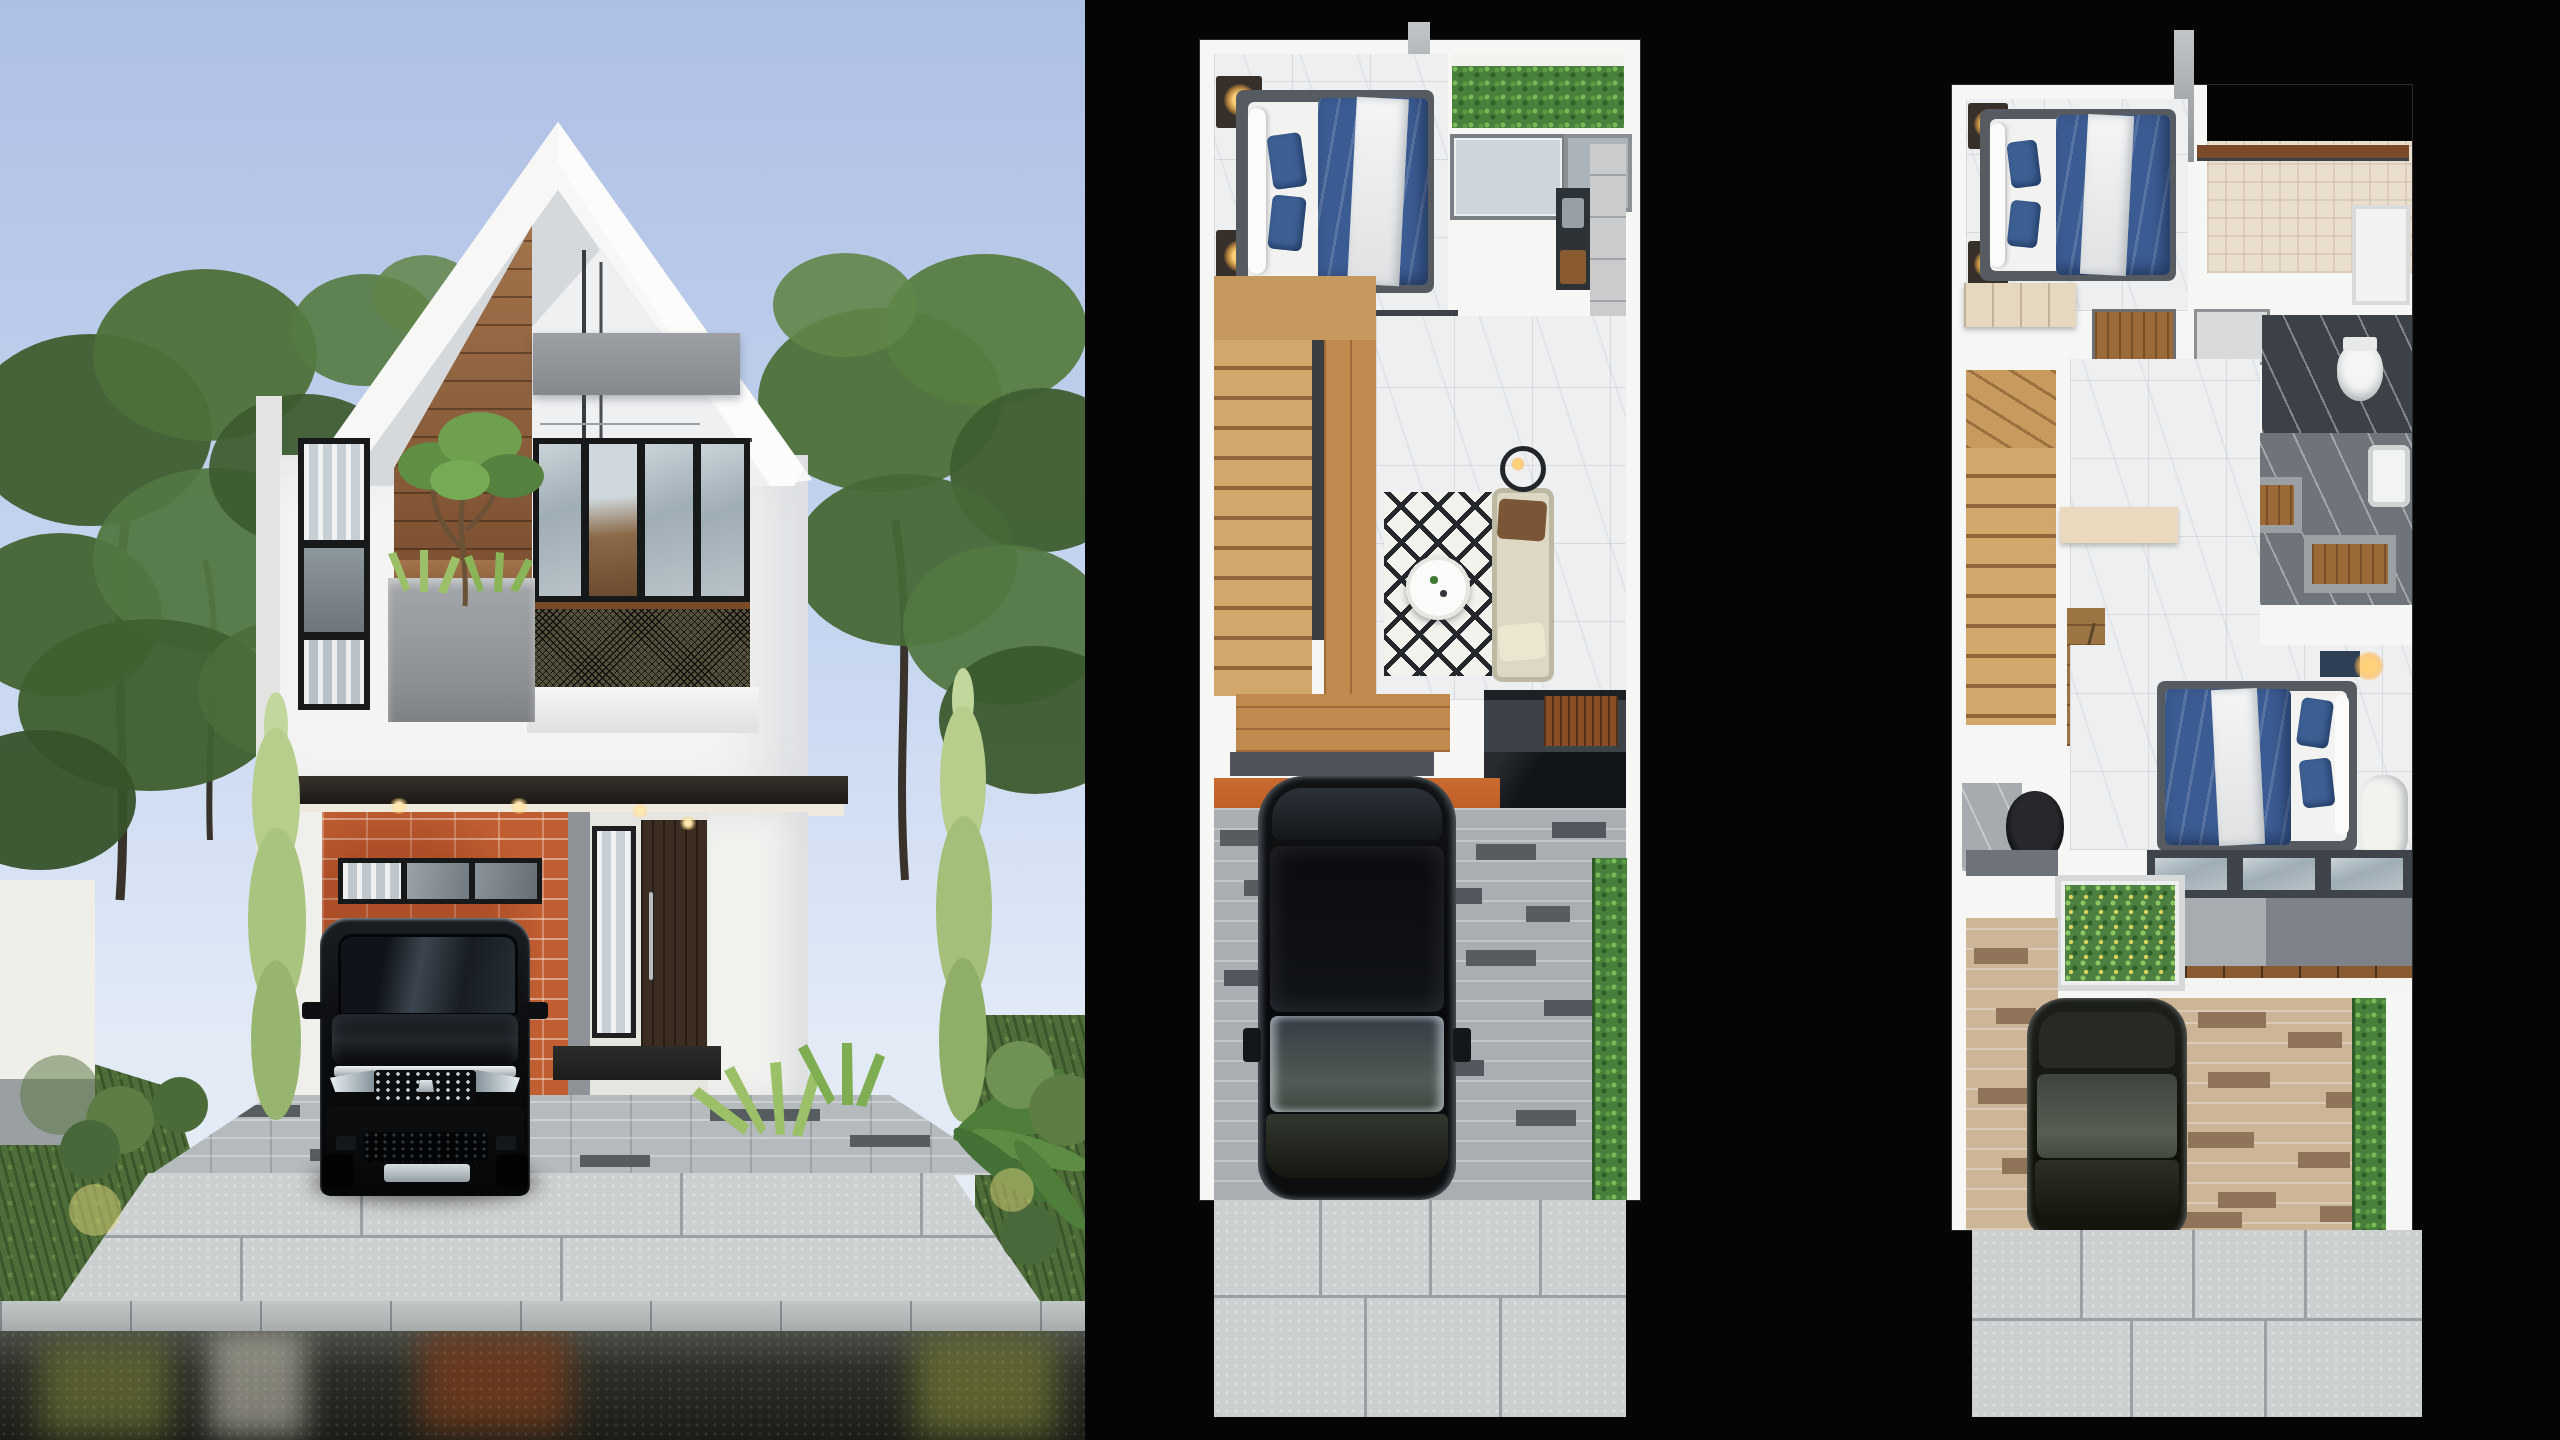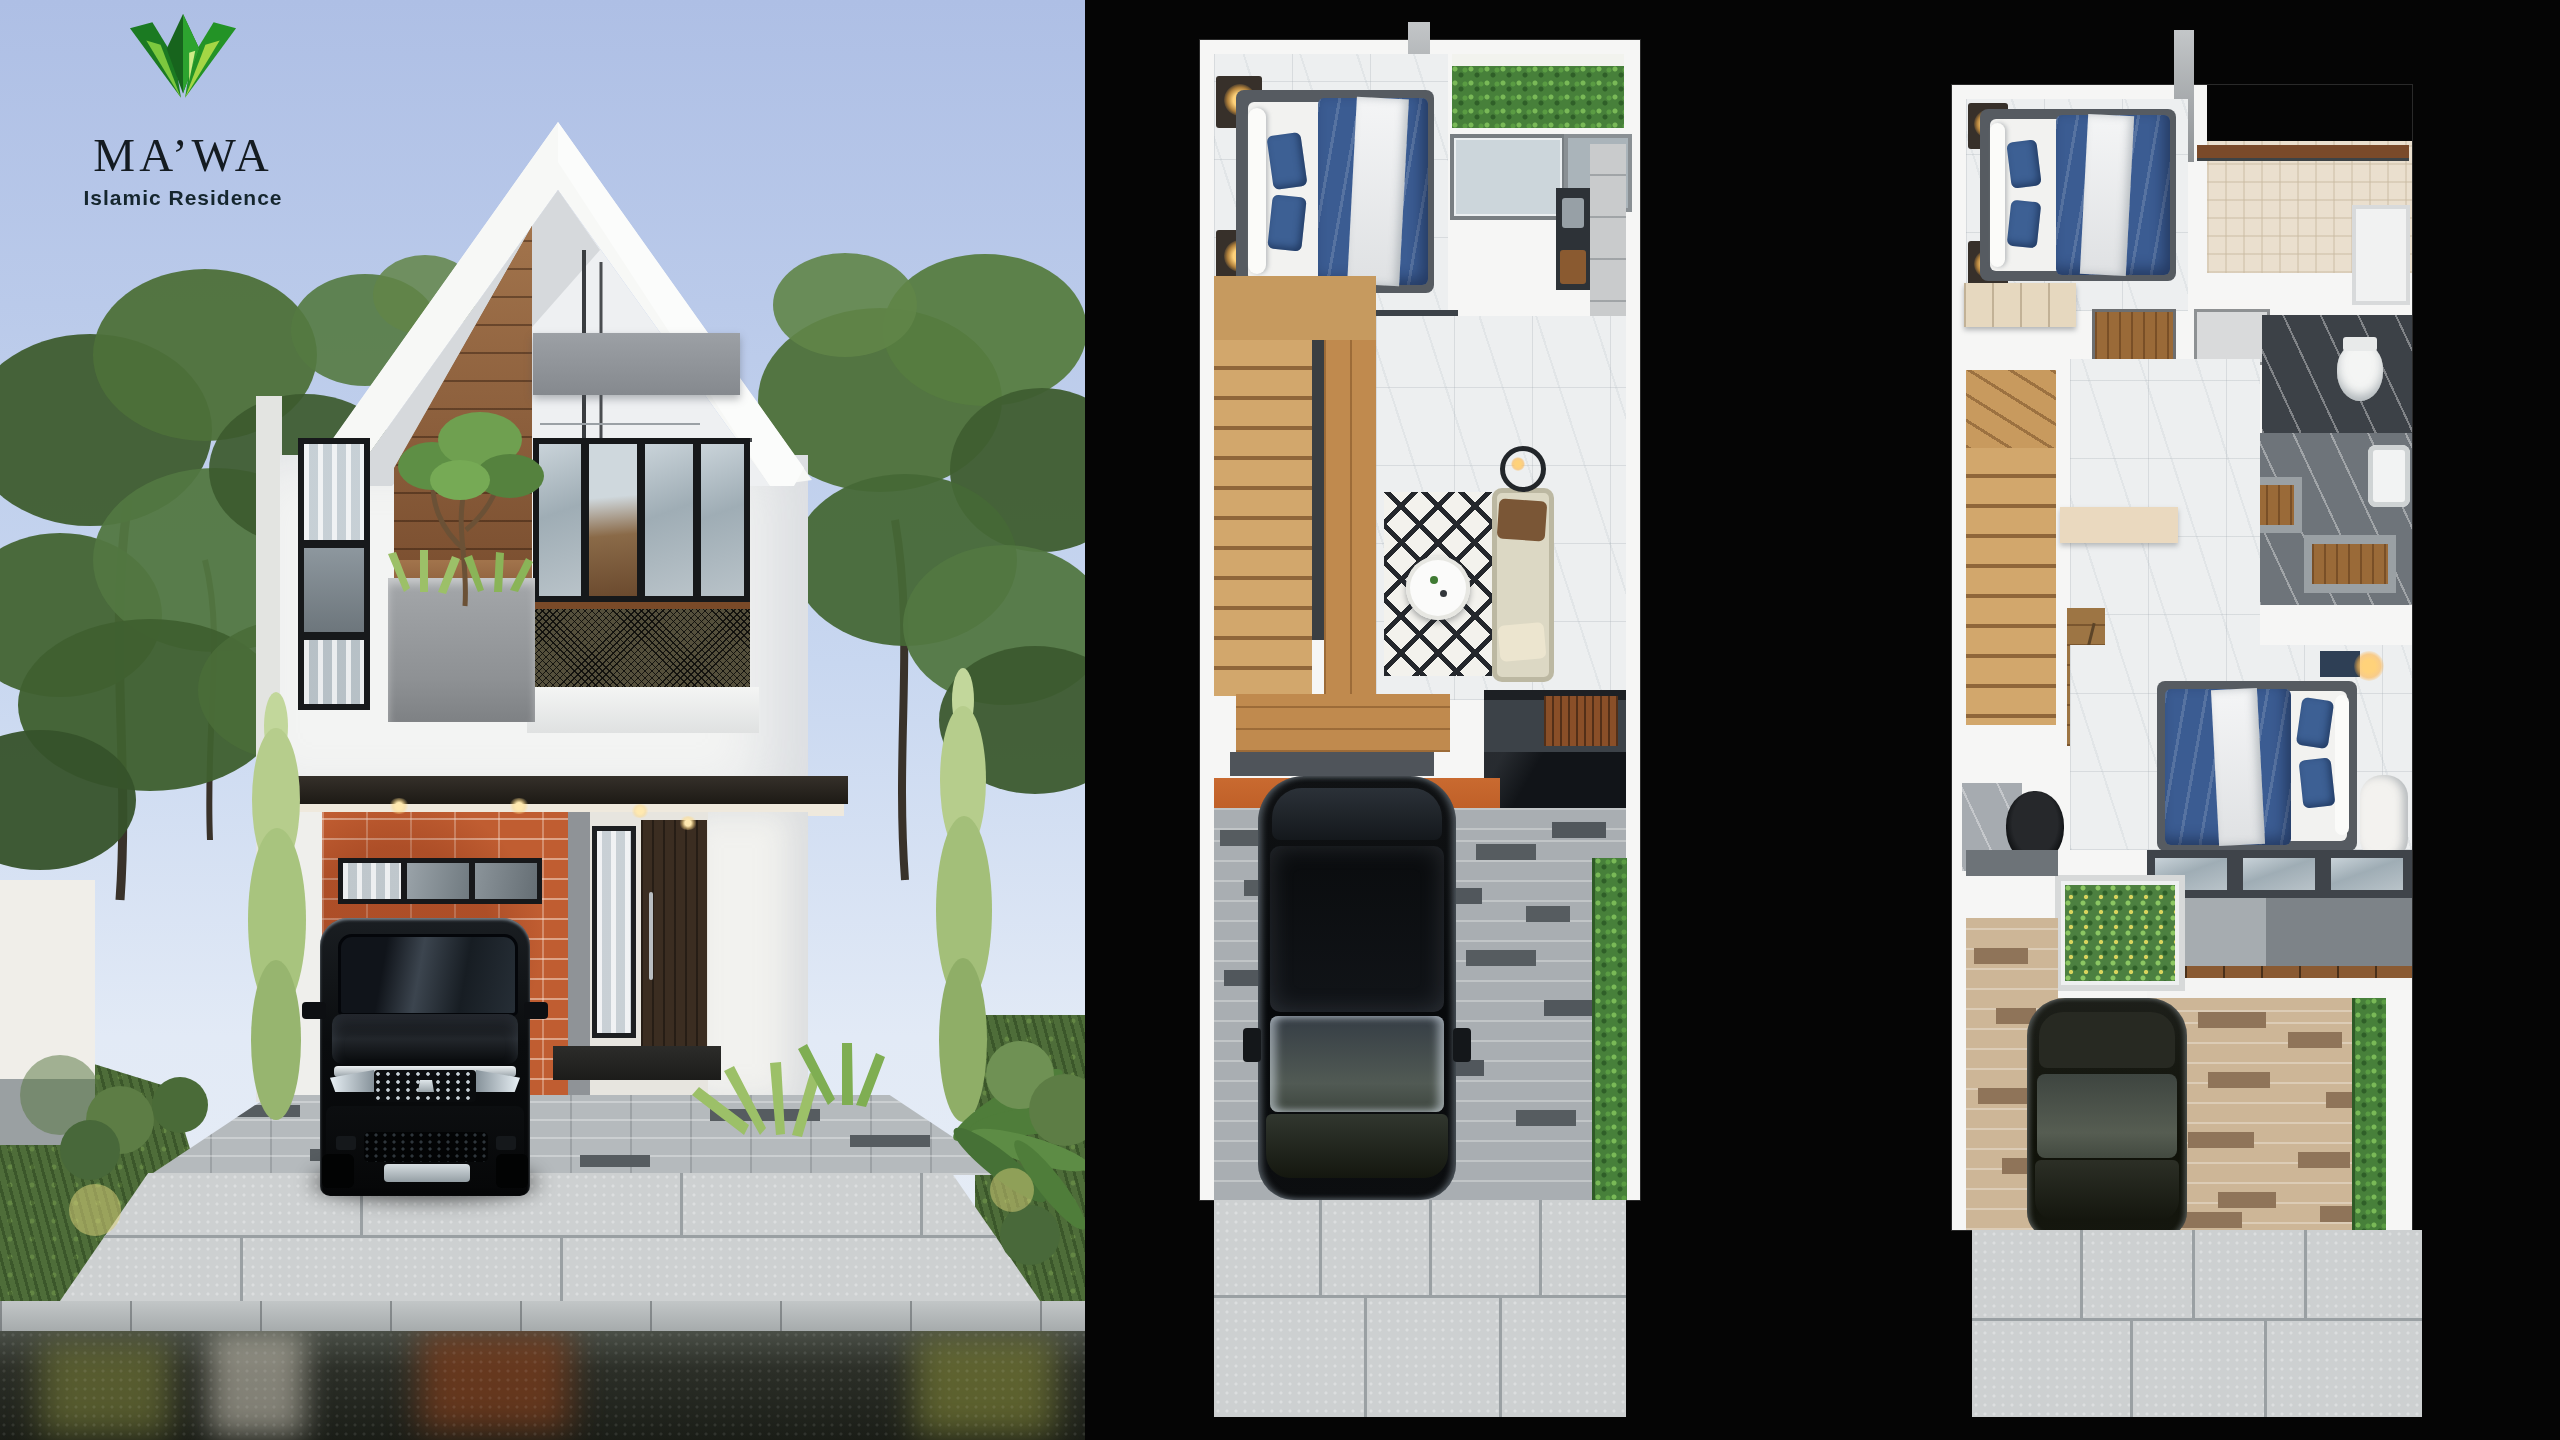--- a/index.html
+++ b/index.html
@@ -280,19 +280,6 @@
       <circle cx="1012" cy="1190" r="22" fill="#d8cf7a" opacity=".5"></circle>
     </svg>
 
-    <div class="abs" style="left:58px;top:12px;width:250px;text-align:center;">
-      <svg width="124" height="102" viewBox="0 0 120 100" style="margin:0 auto;display:block;">
-        <polygon points="58,84 8,16 30,10 52,46" fill="#1b7a22"></polygon>
-        <polygon points="62,84 112,16 90,10 68,46" fill="#239326"></polygon>
-        <polygon points="60,2 76,36 60,80 44,36" fill="#17641d"></polygon>
-        <polygon points="60,2 76,36 60,80" fill="#2da32f"></polygon>
-        <polygon points="58,84 24,28 38,32" fill="#7cc83e"></polygon>
-        <polygon points="62,84 96,28 82,32" fill="#a4d645"></polygon>
-        <polygon points="66,40 72,38 66,68" fill="#cdec86"></polygon>
-      </svg>
-      <div class="txt" style="font-family:'Liberation Serif',serif;font-size:47px;letter-spacing:4px;margin-top:14px;">MA’WA</div>
-      <div style="font-size:21px;font-weight:bold;letter-spacing:1px;color:#15262e;margin-top:4px;">Islamic Residence</div>
-    </div>
   </div>
 
   <div class="abs" id="plan1" style="left:1200px;top:40px;width:440px;height:1377px;">

